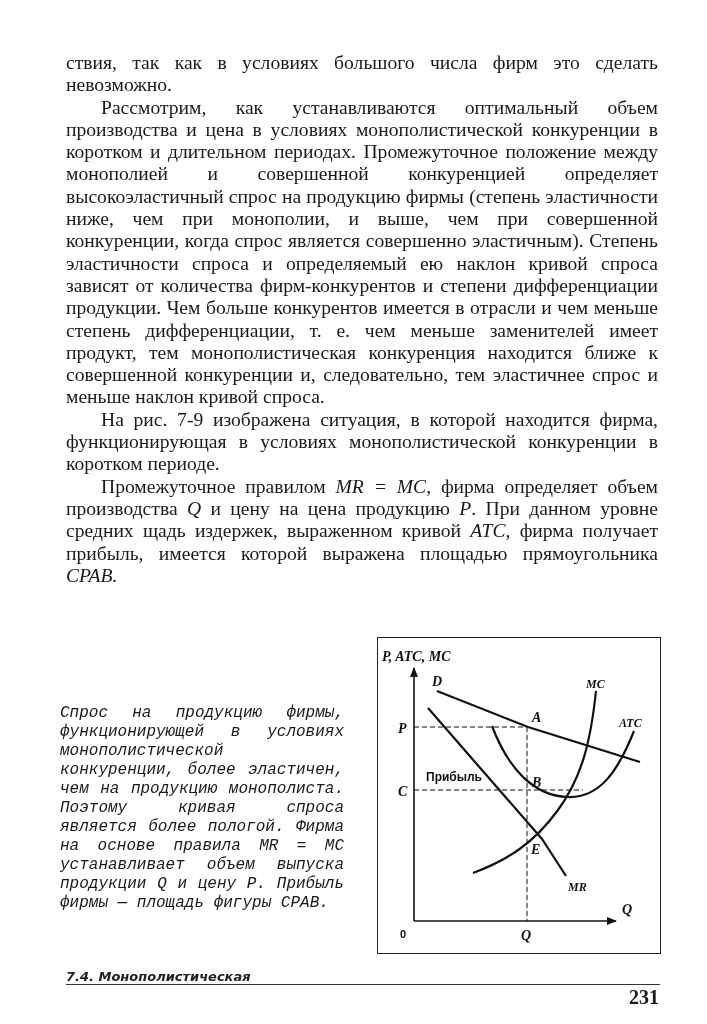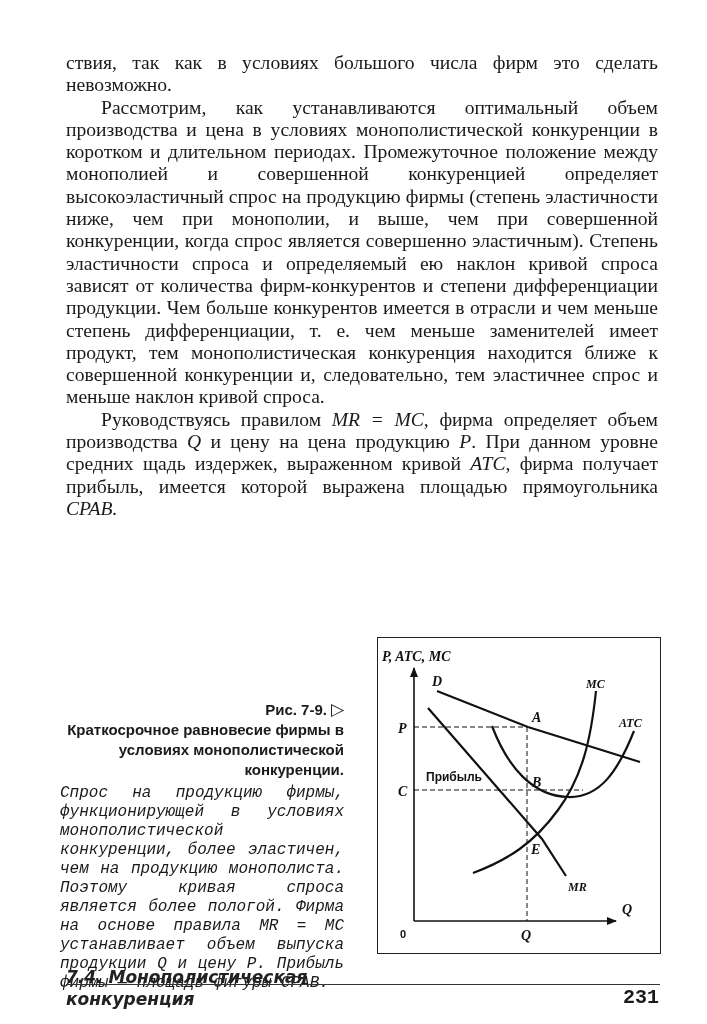--- a/index.html
+++ b/index.html
@@ -53,6 +53,7 @@
   <div class="body-text">
     <p>ствия, так как в условиях большого числа фирм это сделать невозможно.</p>
     <p class="indent">Рассмотрим, как устанавливаются оптимальный объем производства и цена в условиях монополистической конку­ренции в коротком и длительном периодах. Промежуточное положение между монополией и совершенной конкуренцией определяет высокоэластичный спрос на продукцию фирмы (степень эластичности ниже, чем при монополии, и выше, чем при совершенной конкуренции, когда спрос является совершенно эластичным). Степень эластичности спроса и оп­ределяемый ею наклон кривой спроса зависят от количества фирм-конкурентов и степени дифференциации продукции. Чем больше конкурентов имеется в отрасли и чем меньше степень дифференциации, т. е. чем меньше заменителей имеет продукт, тем монополистическая конкуренция находится ближе к совер­шенной конкуренции и, следовательно, тем эластичнее спрос и меньше наклон кривой спроса.</p>
+    <p class="indent">На рис. 7-9 изображена ситуация, в которой находится фирма, функционирующая в условиях монополистической конкуренции в коротком периоде.</p>
     <p class="indent"><span>Руководствуясь правилом </span><i>MR = MC</i><span>, фирма определяет объем производства </span><i>Q</i><span> и цену на цена продукцию </span><i>P</i><span>. При дан­ном уровне средних щадь издержек, выраженном кривой </span><i>ATC</i><span>, фирма получает прибыль, имеется которой выражена площадью прямоугольника </span><i>CPAB.</i></p>
   </div>
 

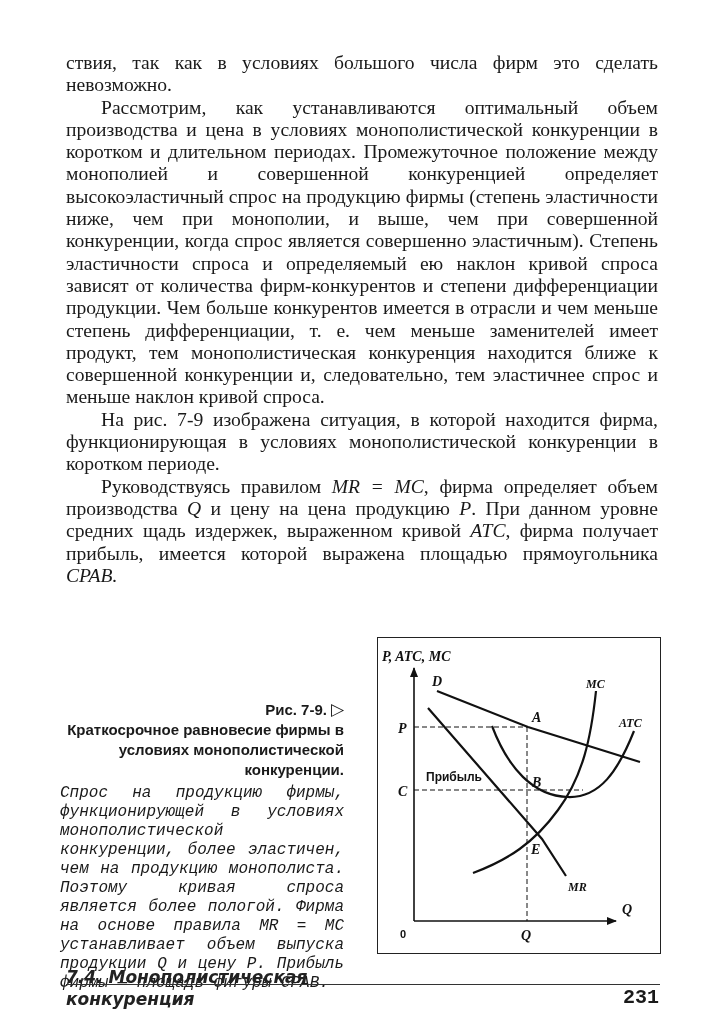--- a/index.html
+++ b/index.html
@@ -54,7 +54,7 @@
     <p>ствия, так как в условиях большого числа фирм это сделать невозможно.</p>
     <p class="indent">Рассмотрим, как устанавливаются оптимальный объем производства и цена в условиях монополистической конку­ренции в коротком и длительном периодах. Промежуточное положение между монополией и совершенной конкуренцией определяет высокоэластичный спрос на продукцию фирмы (степень эластичности ниже, чем при монополии, и выше, чем при совершенной конкуренции, когда спрос является совершенно эластичным). Степень эластичности спроса и оп­ределяемый ею наклон кривой спроса зависят от количества фирм-конкурентов и степени дифференциации продукции. Чем больше конкурентов имеется в отрасли и чем меньше степень дифференциации, т. е. чем меньше заменителей имеет продукт, тем монополистическая конкуренция находится ближе к совер­шенной конкуренции и, следовательно, тем эластичнее спрос и меньше наклон кривой спроса.</p>
     <p class="indent">На рис. 7-9 изображена ситуация, в которой находится фирма, функционирующая в условиях монополистической конкуренции в коротком периоде.</p>
-    <p class="indent"><span>Руководствуясь правилом </span><i>MR = MC</i><span>, фирма определяет объем производства </span><i>Q</i><span> и цену на цена продукцию </span><i>P</i><span>. При дан­ном уровне средних щадь издержек, выраженном кривой </span><i>ATC</i><span>, фирма получает прибыль, имеется которой выражена площадью прямоугольника </span><i>CPAB.</i></p>
+    <p class="indent"><span>Промежуточное правилом </span><i>MR = MC</i><span>, фирма определяет объем производства </span><i>Q</i><span> и цену на цена продукцию </span><i>P</i><span>. При дан­ном уровне средних щадь издержек, выраженном кривой </span><i>ATC</i><span>, фирма получает прибыль, имеется которой выражена площадью прямоугольника </span><i>CPAB.</i></p>
   </div>
 
   <div class="caption-block">

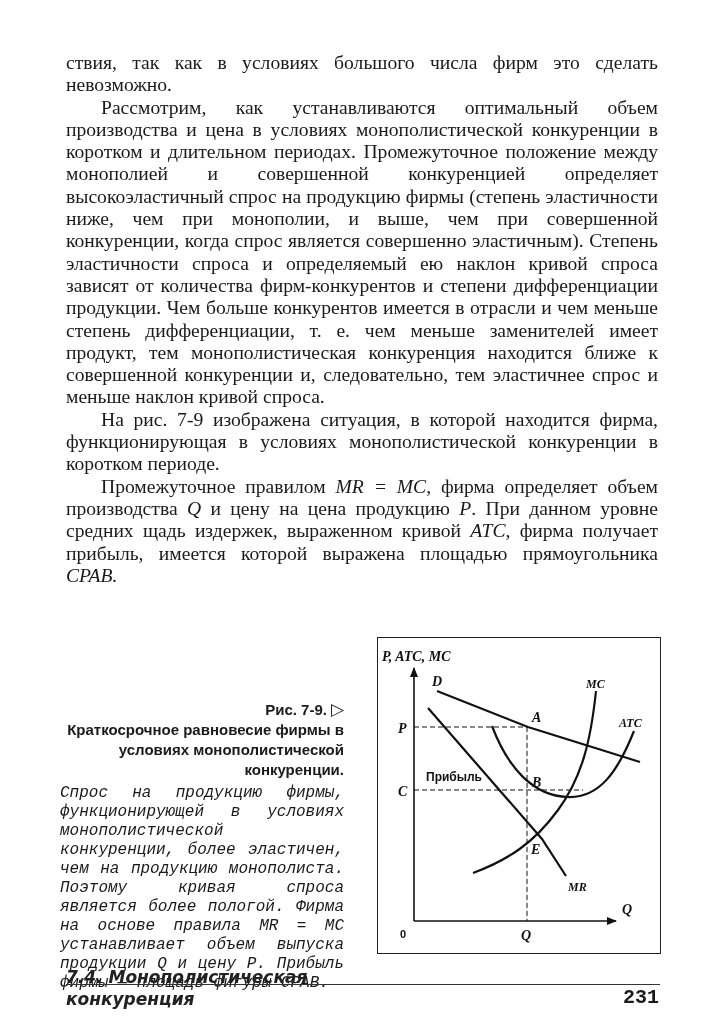--- a/index.html
+++ b/index.html
@@ -58,10 +58,6 @@
   </div>
 
   <div class="caption-block">
-    <div class="cap-title">
-      <span>Рис. 7-9.</span><span class="tri">▷</span><br>
-      <span>Краткосрочное равновесие фирмы в условиях монополистической конкуренции.</span>
-    </div>
     <div class="cap-text">Спрос на продукцию фирмы, функцио­нирующей в условиях монополистичес­кой конкуренции, более эластичен, чем на продукцию монополиста. Поэтому кривая спроса является более пологой. Фирма на основе правила MR = MC устанавливает объем выпуска продук­ции Q и цену P. Прибыль фирмы — пло­щадь фигуры CPAB.</div>
   </div>
 

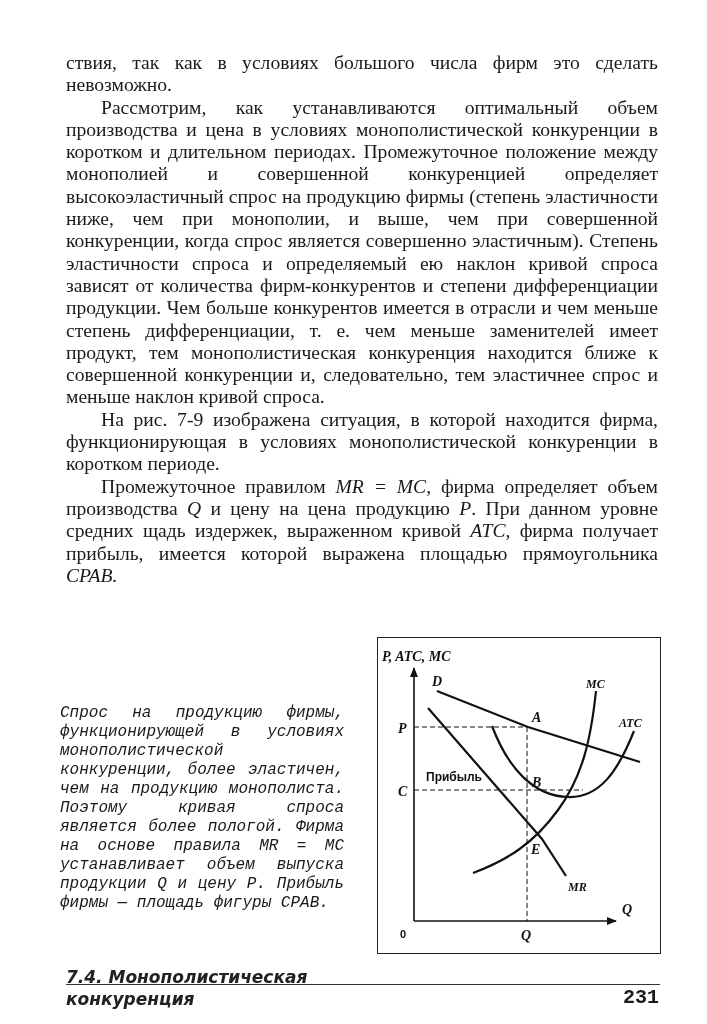--- a/index.html
+++ b/index.html
@@ -35,7 +35,7 @@
   .footer-left {
     position: absolute; left: 66px; top: 958px;
     font-family: "DejaVu Sans", sans-serif; font-style: italic; font-weight: bold;
-    font-size: 17px; line-height: 22px; color: #222;
+    font-size: 13px; line-height: 22px; color: #222;
   }
   .footer-rule { position: absolute; left: 66px; top: 976px; width: 594px; height: 1px; background: #333; }
   .page-num {

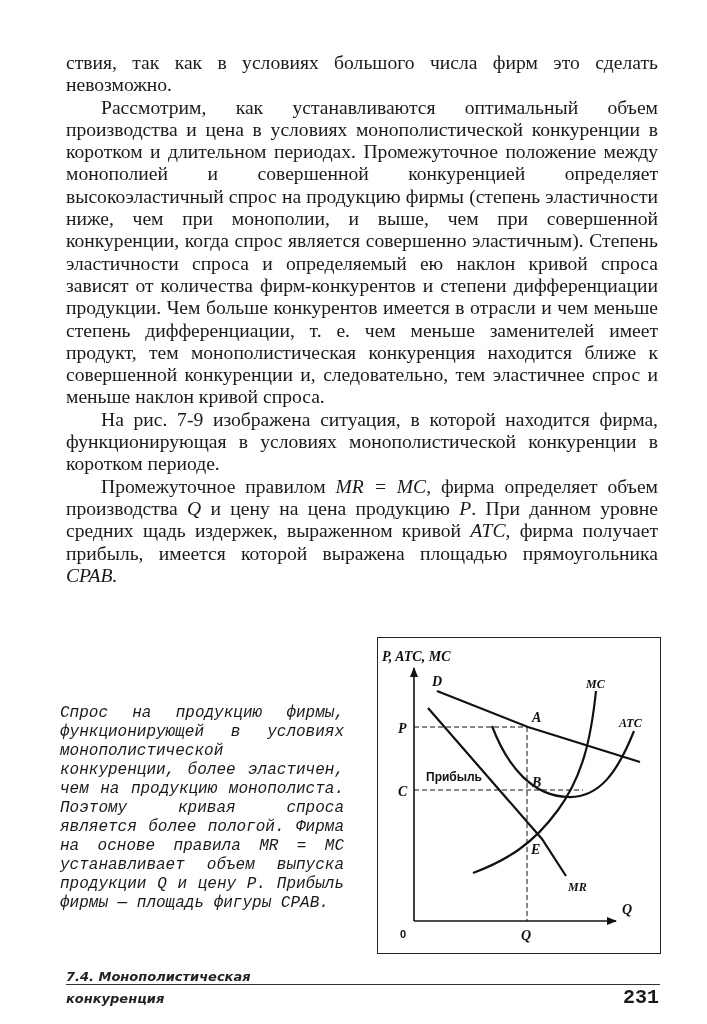--- a/index.html
+++ b/index.html
@@ -103,7 +103,6 @@
 
   <div class="footer-left">
     <div>7.4. Монополистическая</div>
-    <div>конкуренция</div>
   </div>
   <div class="footer-rule"></div>
   <div class="page-num">231</div>

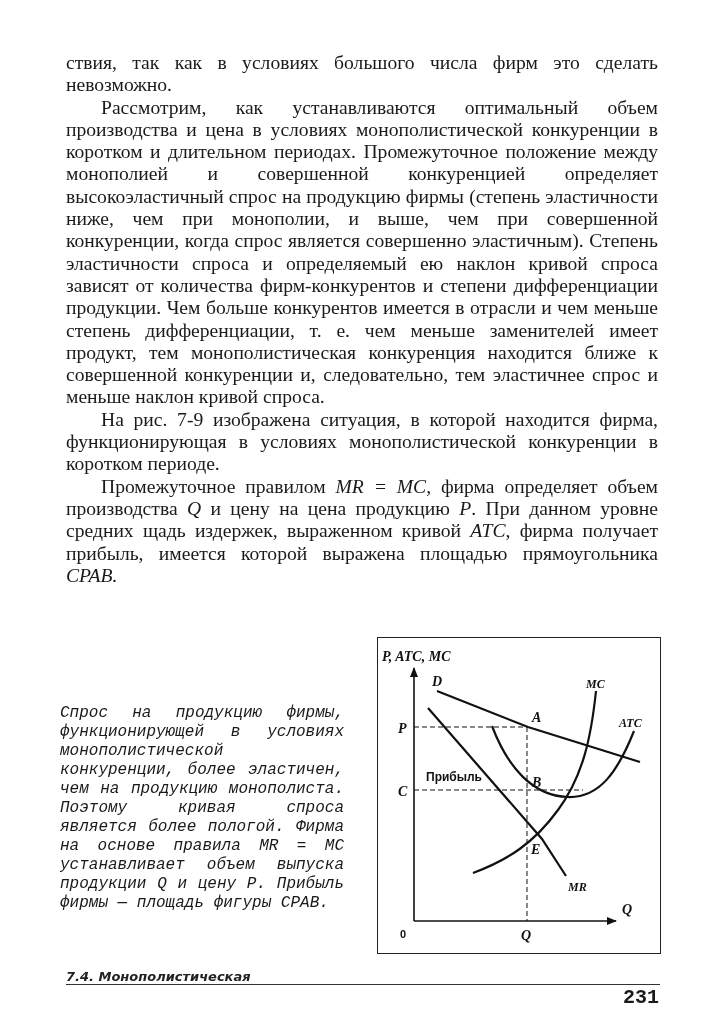--- a/index.html
+++ b/index.html
@@ -40,7 +40,7 @@
   .footer-rule { position: absolute; left: 66px; top: 976px; width: 594px; height: 1px; background: #333; }
   .page-num {
     position: absolute; right: 48px; top: 978px;
-    font-family: Liberation Mono, monospace; font-size: 20px; font-weight: bold;
+    font-family: Liberation Serif, serif; font-size: 20px; font-weight: bold;
   }
   svg text { font-family: "Liberation Serif", "DejaVu Serif", serif; font-style: italic; fill: #111; }
   svg text.sans { font-family: "Liberation Sans", "DejaVu Sans", sans-serif; font-style: normal; }

